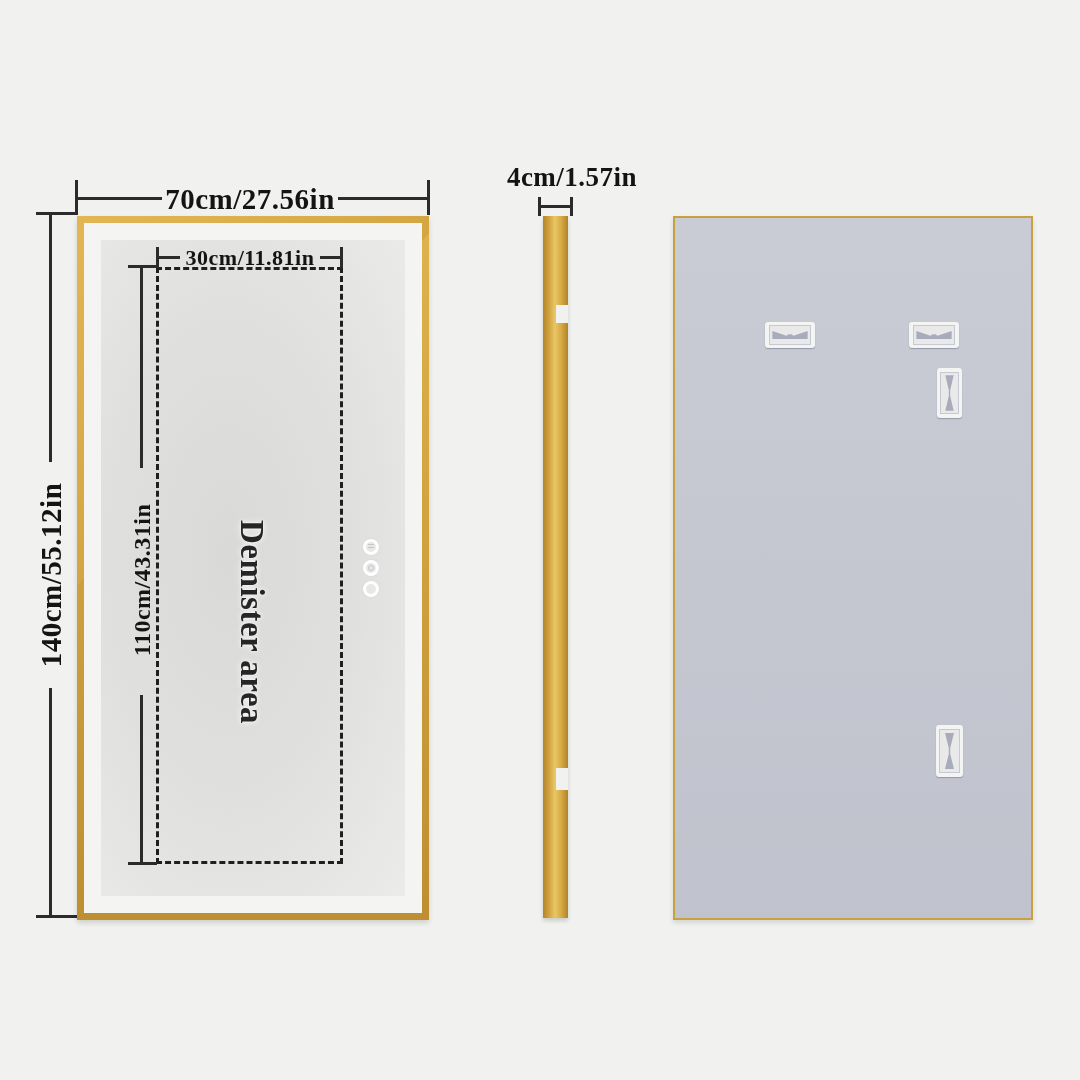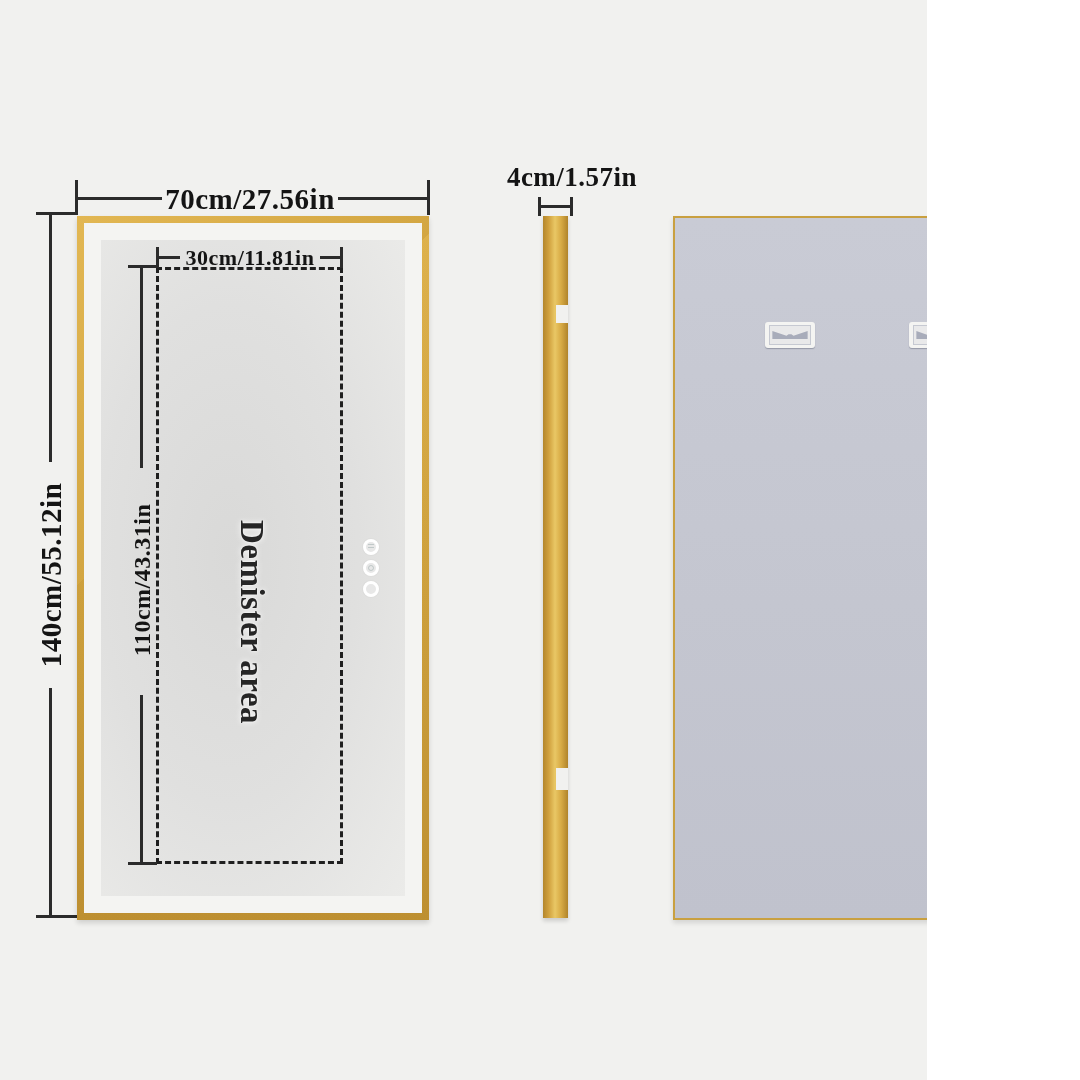--- a/index.html
+++ b/index.html
@@ -5,7 +5,7 @@
   html,body{margin:0;padding:0;}
   .canvas{
     position:relative;
-    width:927px;height:1080px;
+    width:1080px;height:1080px;
     background:#f1f1ef;
     overflow:hidden;
     font-family:"Liberation Serif","DejaVu Serif",serif;

